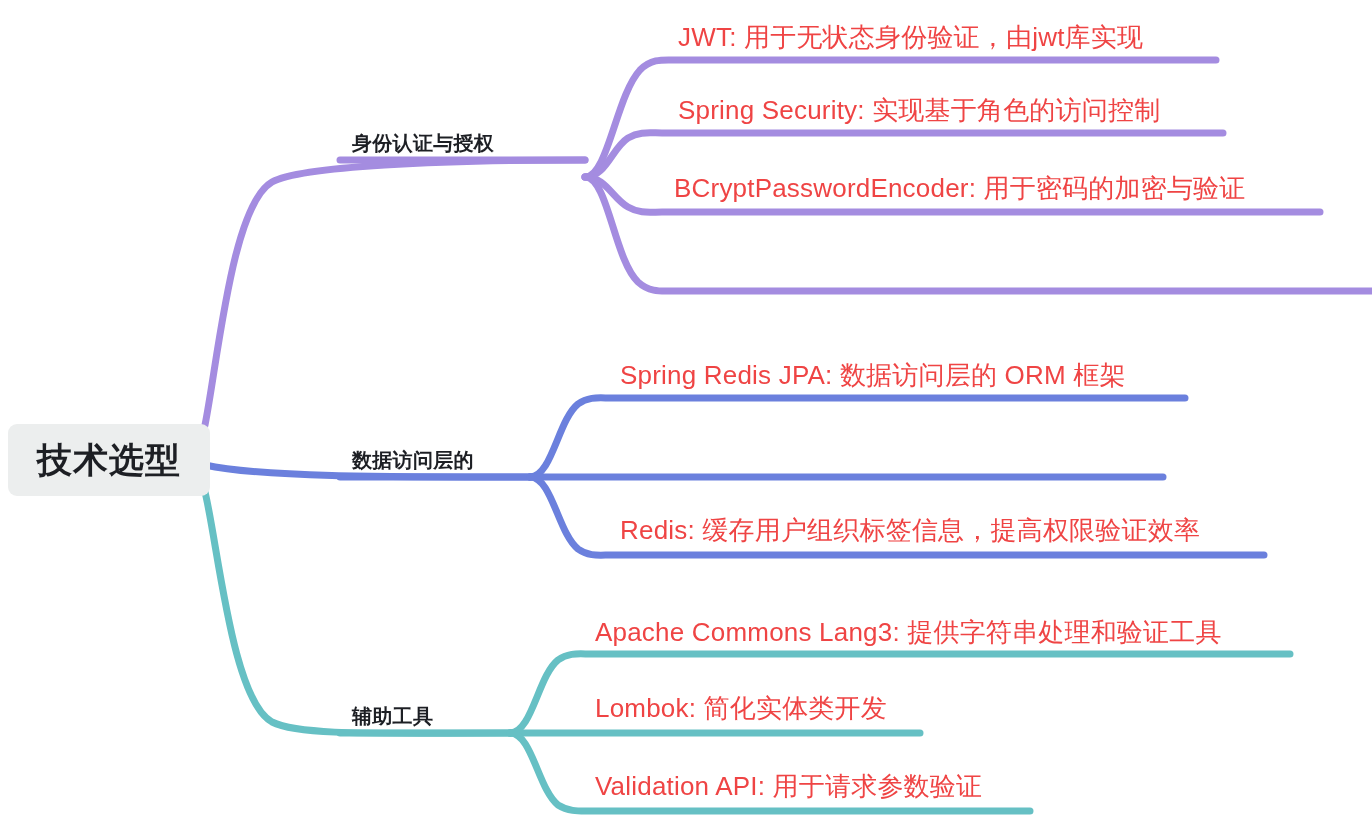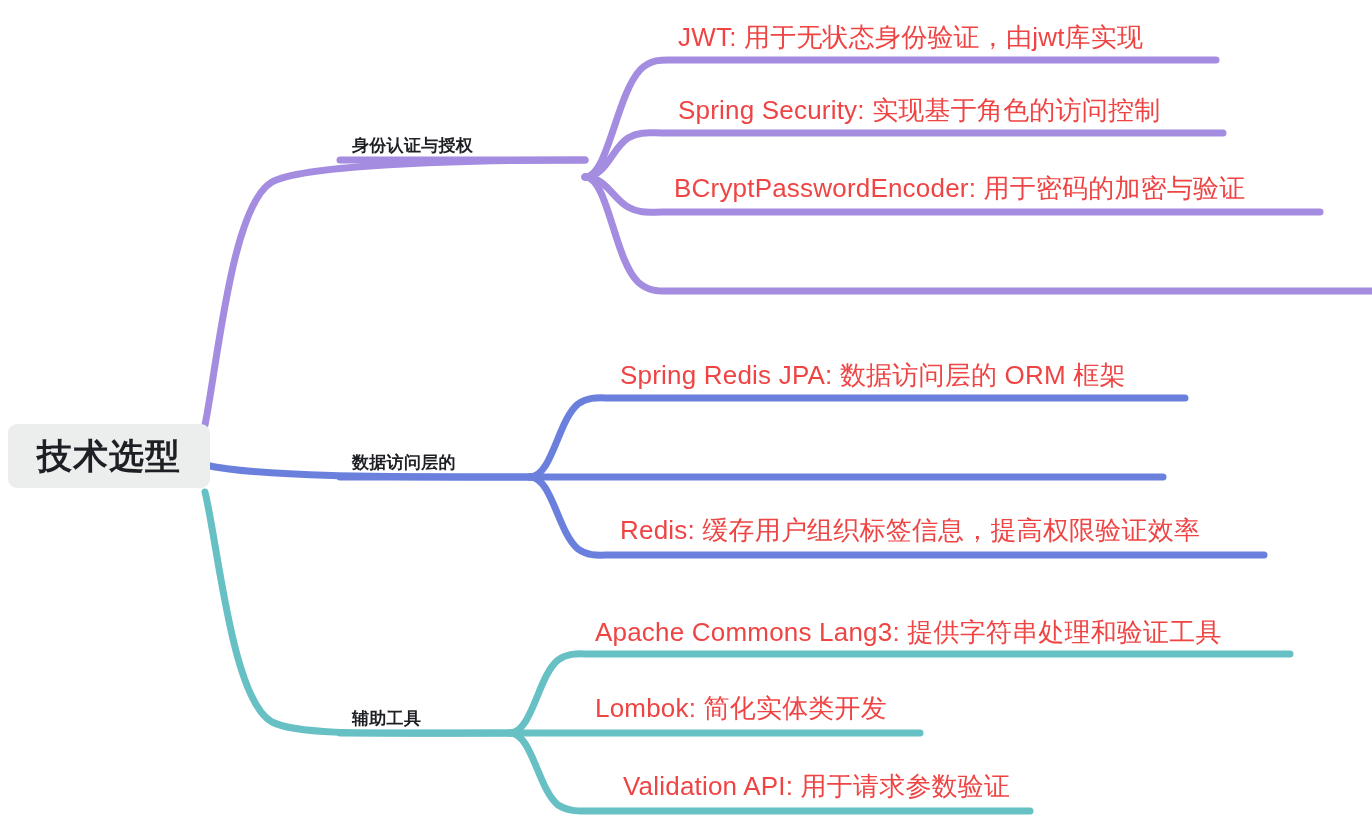--- a/index.html
+++ b/index.html
@@ -46,7 +46,7 @@
   }
   
   .topic {
-    font-size: 17px;
+    font-size: 20px;
     font-weight: 700;
     letter-spacing: 0.3px;
     color: #1d1f24;

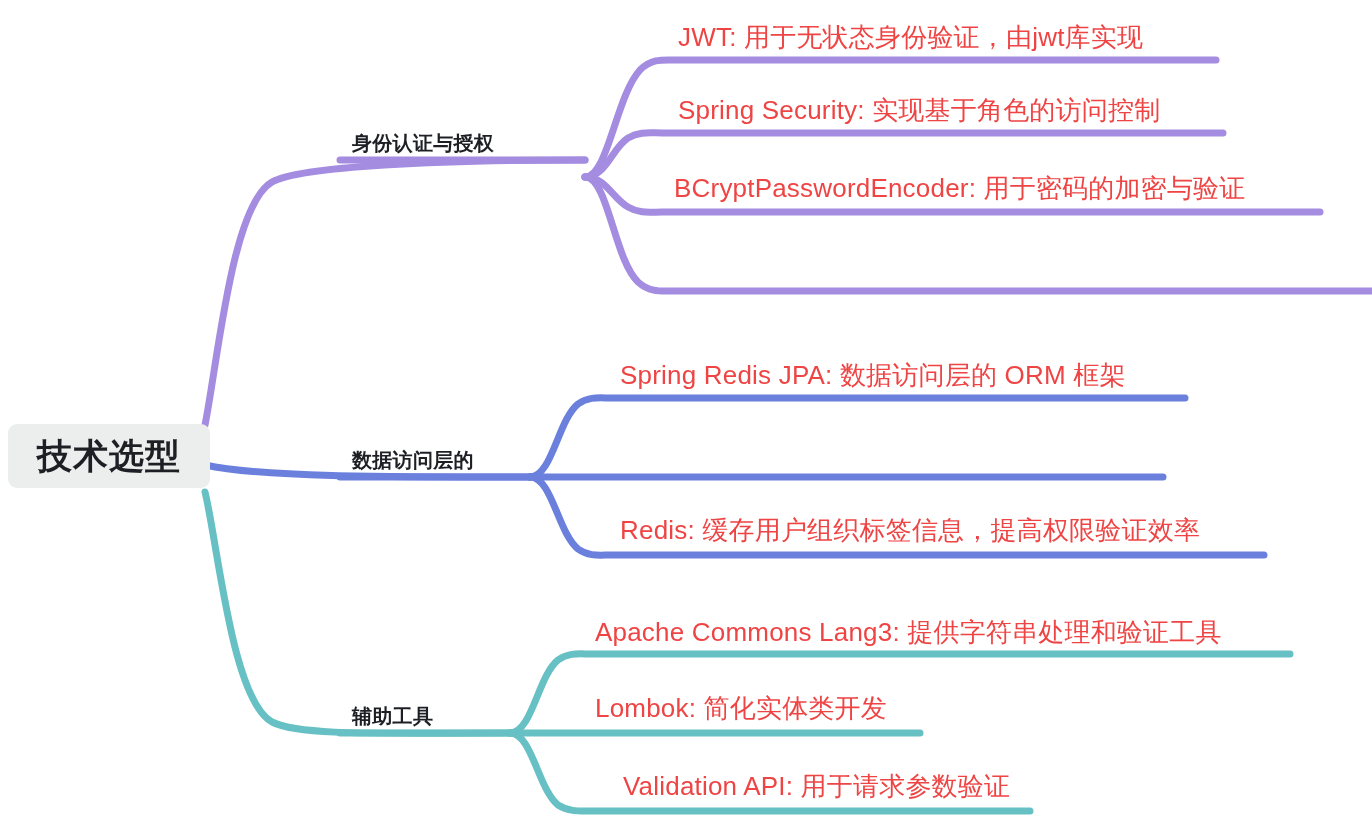--- a/index.html
+++ b/index.html
@@ -33,7 +33,7 @@
     left: 8px;
     top: 424px;
     width: 202px;
-    height: 64px;
+    height: 72px;
     background: #ECEEEE;
     border-radius: 9px;
     display: flex;

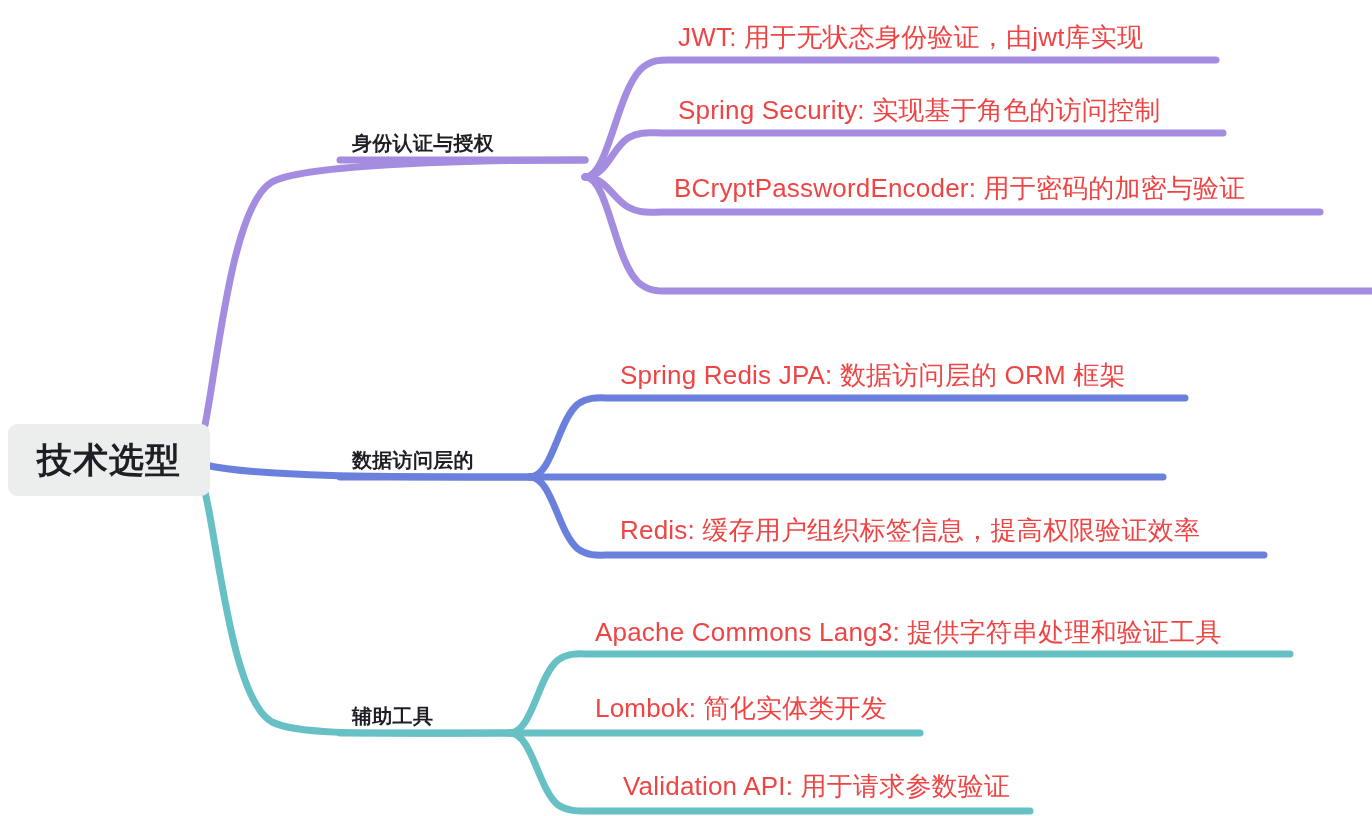--- a/index.html
+++ b/index.html
@@ -121,7 +121,7 @@
 
   <div class="node leaf" style="left:595px; top:726px;">Lombok: 简化实体类开发</div>
 
-  <div class="node leaf" style="left:595px; top:804px;margin-left:28px;">Validation API: 用于请求参数验证</div>
+  <div class="node leaf" style="left:595px; top:804px;">Validation API: 用于请求参数验证</div>
 
 </div>
 

